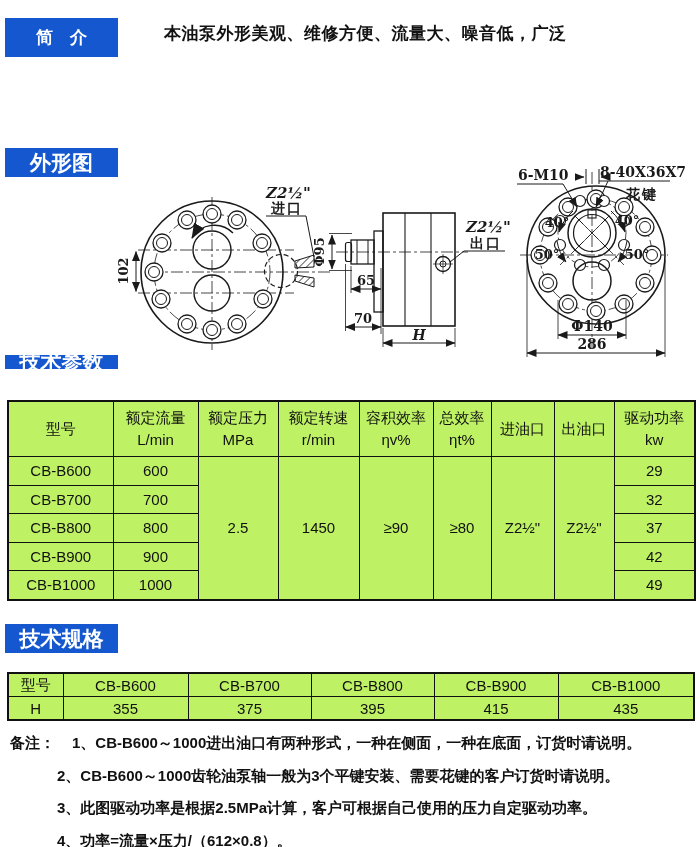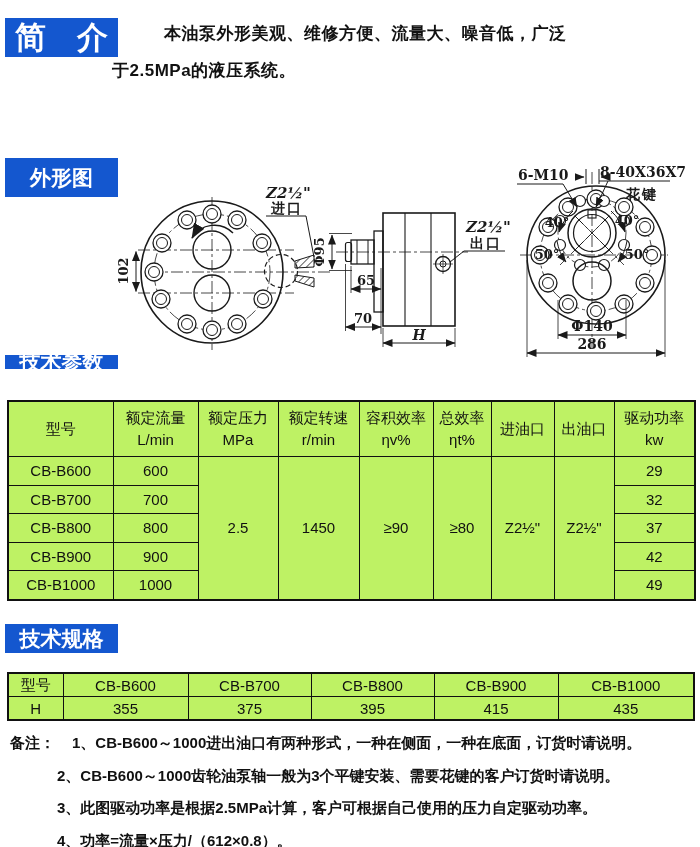--- a/index.html
+++ b/index.html
@@ -11,7 +11,7 @@
     position:absolute;left:5px;width:113px;color:#fff;font-weight:bold;
     display:flex;align-items:center;justify-content:center;
   }
-  #hd-intro{top:18px;height:39px;font-size:31px;}
+  #hd-intro{top:18px;height:39px;font-size:17px;}
   #hd-outline{top:158px;height:39px;font-size:21px;}
   #hd-params{top:355px;height:14px;font-size:21px;}
   #hd-specs{top:624px;height:29px;font-size:21px;}

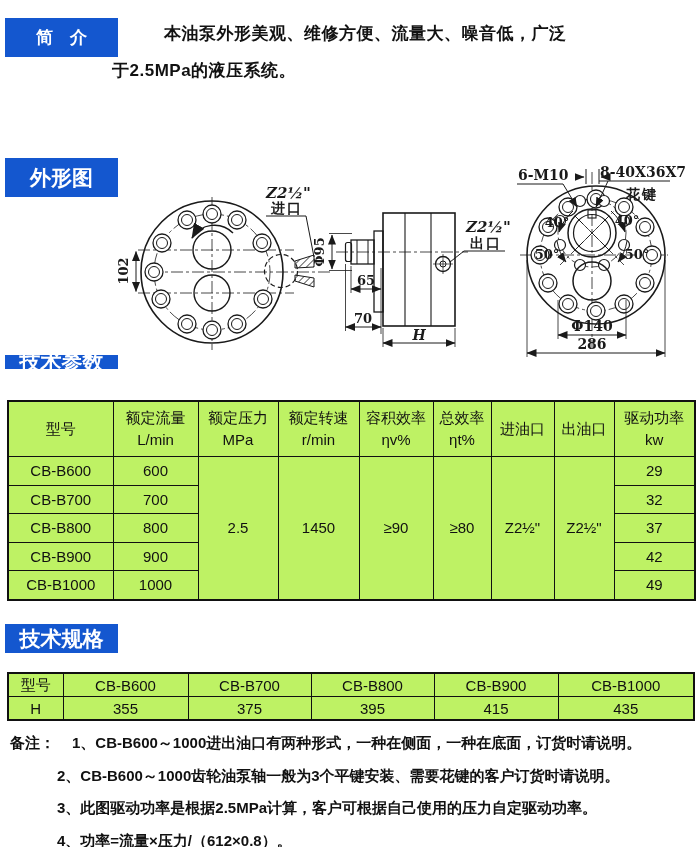--- a/index.html
+++ b/index.html
@@ -54,7 +54,6 @@
 
 <div class="intro-text">
   <div class="first">本油泵外形美观、维修方便、流量大、噪音低，广泛</div>
-  <div>于2.5MPa的液压系统。</div>
 </div>
 
 <svg id="drawing" viewBox="0 160 700 200" width="700" height="200">

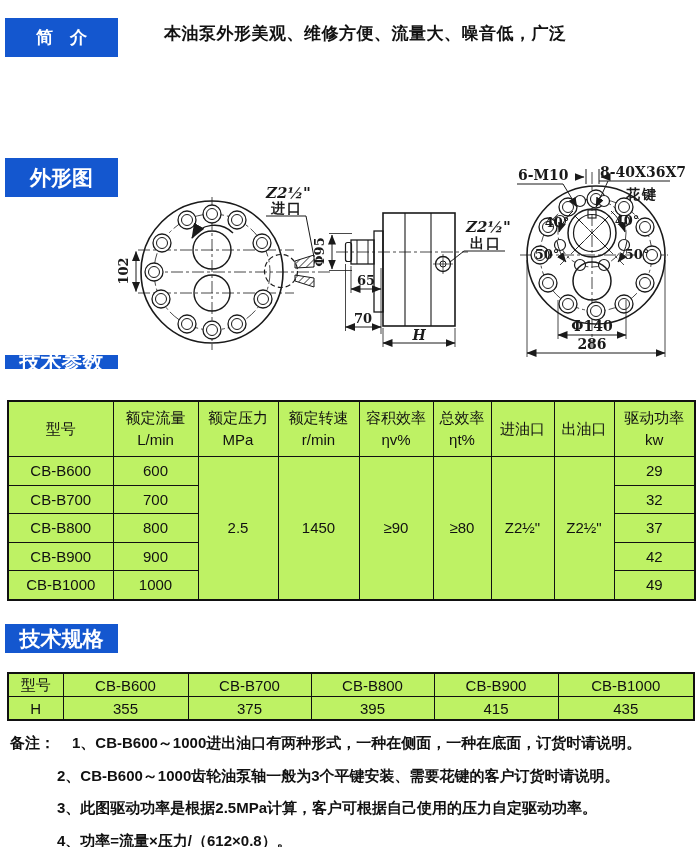--- a/index.html
+++ b/index.html
@@ -12,7 +12,7 @@
     display:flex;align-items:center;justify-content:center;
   }
   #hd-intro{top:18px;height:39px;font-size:17px;}
-  #hd-outline{top:158px;height:39px;font-size:21px;}
+  #hd-outline{top:148px;height:29px;font-size:21px;}
   #hd-params{top:355px;height:14px;font-size:21px;}
   #hd-specs{top:624px;height:29px;font-size:21px;}
   .intro-text{

